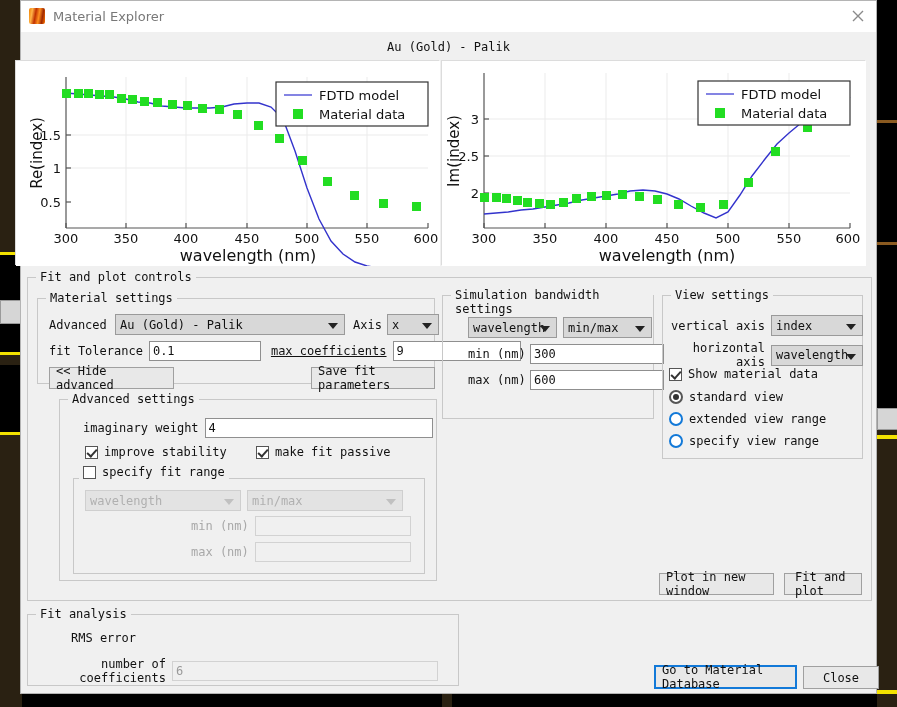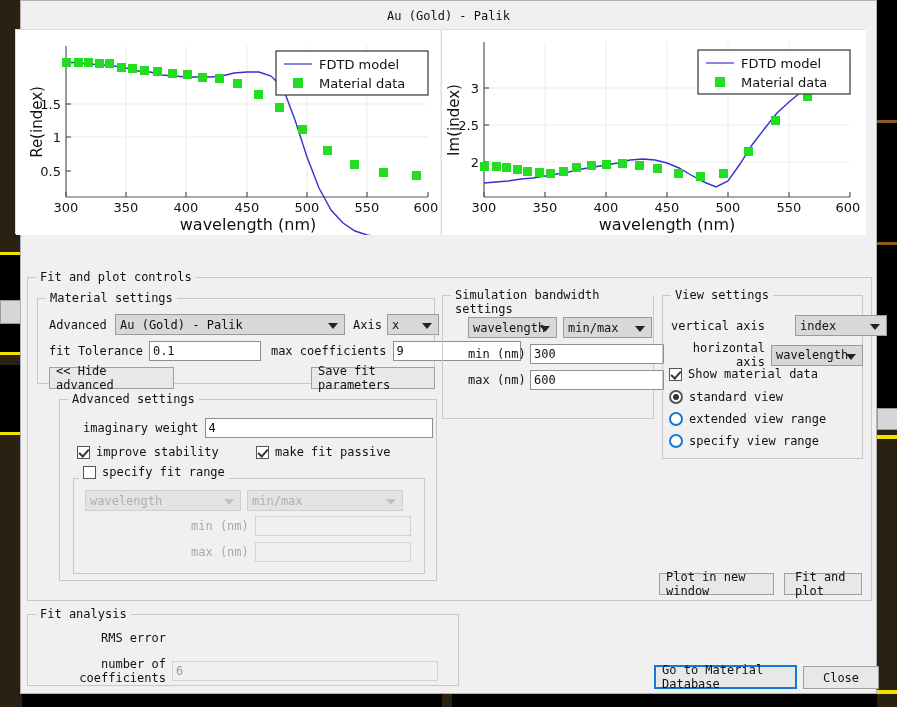--- a/index.html
+++ b/index.html
@@ -102,6 +102,15 @@
 
 <div class="window">
 
+  <div class="titlebar">
+    <div class="app-icon"></div>
+    <div class="title-text">Material Explorer</div>
+    <div class="close-x">
+      <svg width="16" height="16" viewBox="0 0 16 16">
+          <path d="M3 3 L13 13 M13 3 L3 13" stroke="#8a8a8a" stroke-width="1.4" fill="none"></path>
+        </svg>
+    </div>
+  </div>
 
   <div class="header-title">Au (Gold) - Palik</div>
 

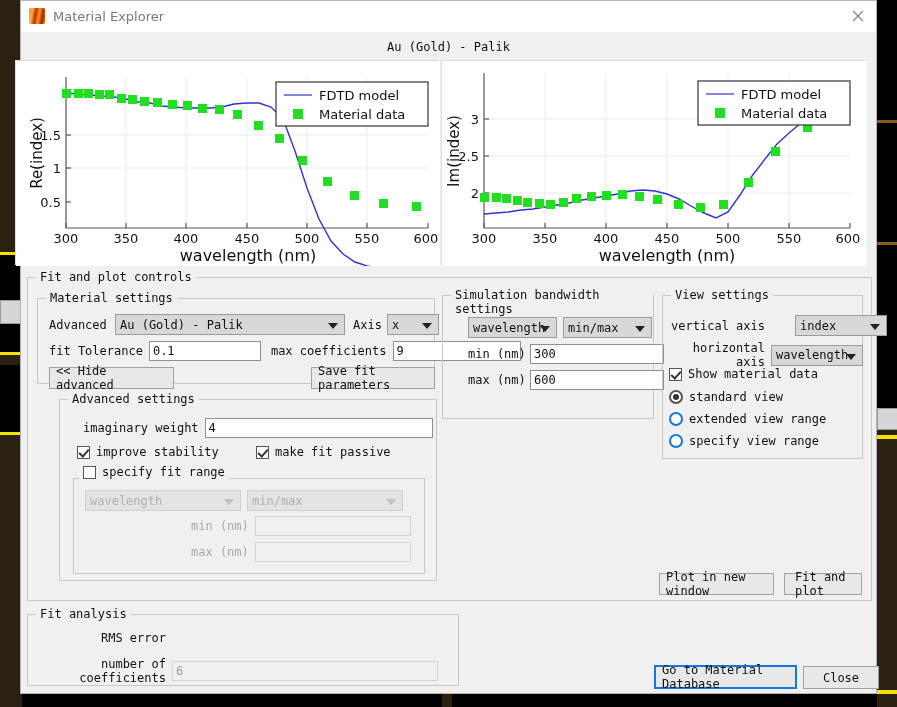--- a/index.html
+++ b/index.html
@@ -360,7 +360,7 @@
   <div class="groupbox" style="left:641px;top:294px;width:201px;height:164px;">
     <div class="group-title">View settings</div>
   </div>
-  <div class="row" style="position:absolute;left:648px;top:314px;gap:24px;">
+  <div class="row" style="position:absolute;left:648px;top:314px;">
     <span class="lbl" style="width:96px;text-align:right;">vertical axis</span>
     <div class="ddl" style="width:92px;margin-left:6px;">
       <span>index</span>

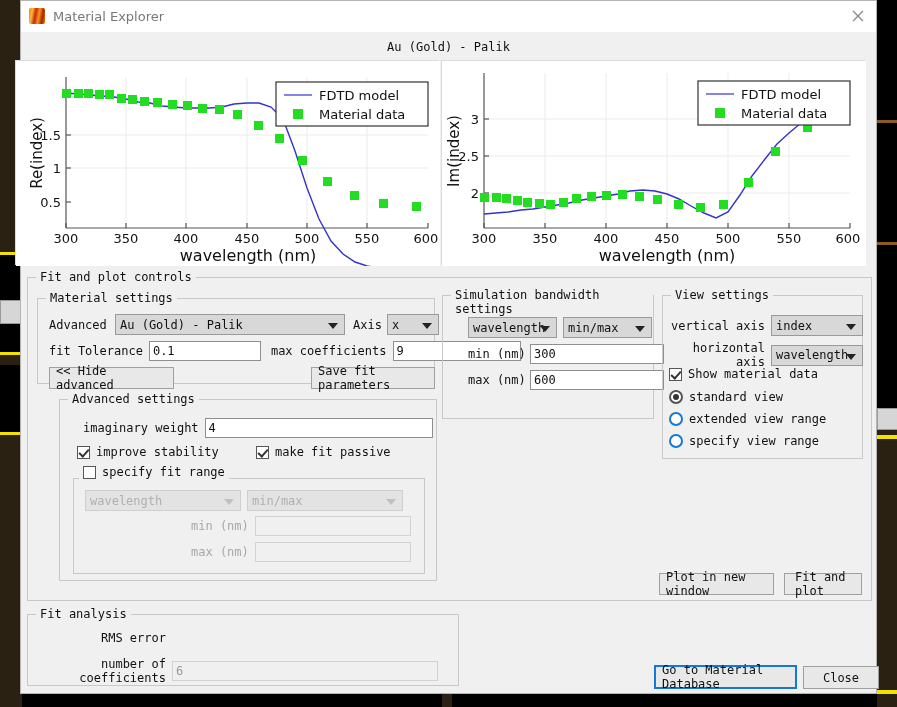--- a/index.html
+++ b/index.html
@@ -289,7 +289,7 @@
   <div class="row" style="position:absolute;left:28px;top:340px;">
     <span class="lbl">fit Tolerance</span>
     <input class="inp" style="width: 112px; margin-left: 6px;" value="0.1">
-    <span class="lbl" style="margin-left:10px;">max coefficients</span>
+    <span class="lbl" style="margin-left:10px;text-decoration:underline;">max coefficients</span>
     <input class="inp" style="width: 128px; margin-left: 6px;" value="9">
   </div>
   <div class="btn" style="position:absolute;left:28px;top:366px;width:125px;">&lt;&lt; Hide advanced</div>

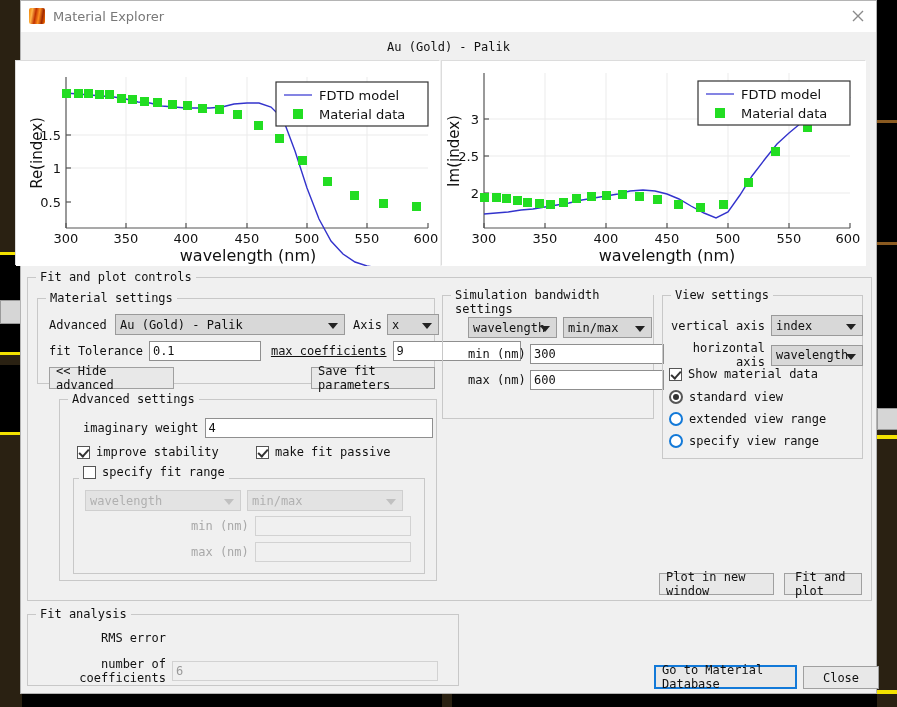--- a/index.html
+++ b/index.html
@@ -302,7 +302,7 @@
     <span class="lbl">imaginary weight</span>
     <input class="inp" style="width: 228px; margin-left: 6px;" value="4">
   </div>
-  <div class="row" style="position:absolute;left:56px;top:444px;">
+  <div class="row" style="position:absolute;left:64px;top:444px;">
     <span class="cb checked"></span>
     <span class="lbl" style="margin-left:6px;">improve stability</span>
   </div>

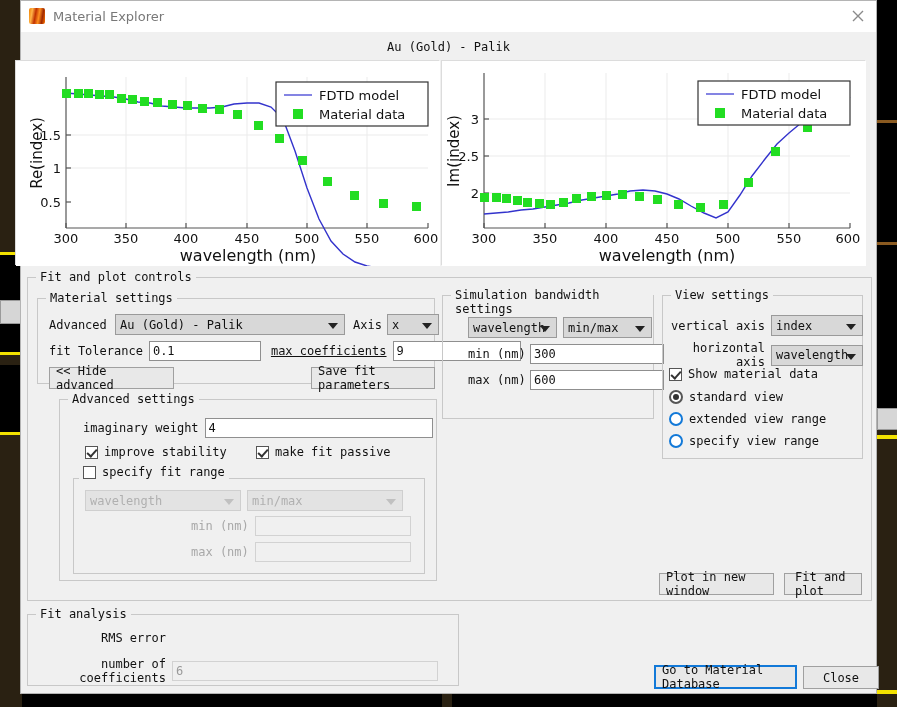--- a/index.html
+++ b/index.html
@@ -398,7 +398,7 @@
     <div class="group-title">Fit analysis</div>
   </div>
   <div class="row" style="position:absolute;left:20px;top:630px;">
-    <span class="lbl" style="width:125px;text-align:right;">RMS error</span>
+    <span class="lbl" style="width:125px;text-align:center;">RMS error</span>
   </div>
   <div class="row" style="position:absolute;left:20px;top:656px;">
     <span class="lbl" style="width:125px;text-align:right;">number of coefficients</span>

